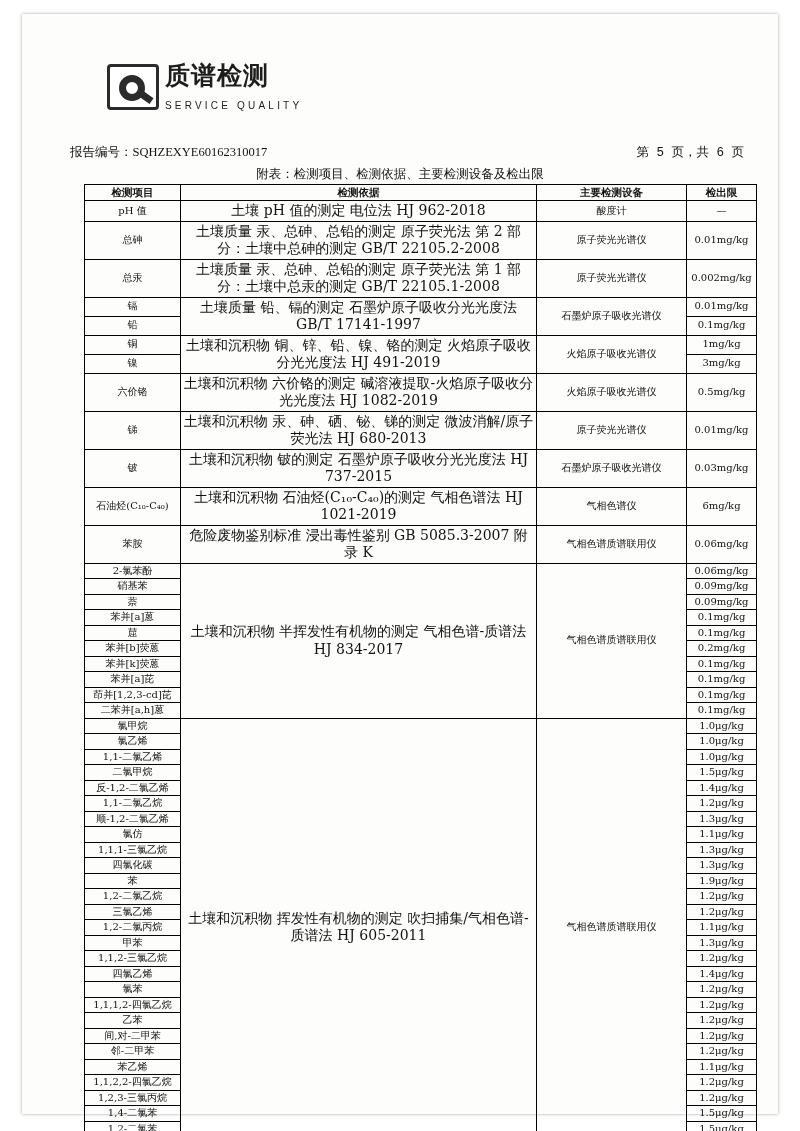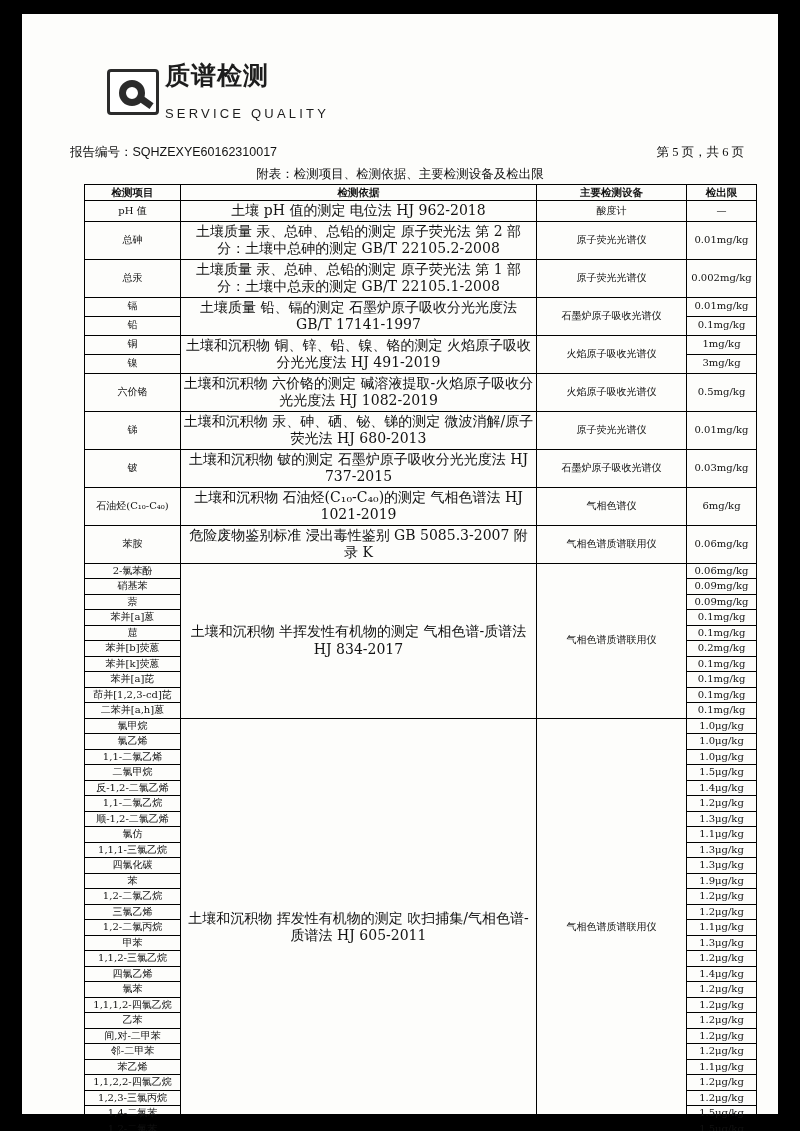--- a/index.html
+++ b/index.html
@@ -11,7 +11,7 @@
     width: 800px;
     height: 1131px;
     position: relative;
-    background: #000000;
+    background: #ffffff;
     margin: 0 auto;
     overflow: hidden;
     font-family: "Liberation Sans", "DejaVu Sans", sans-serif;

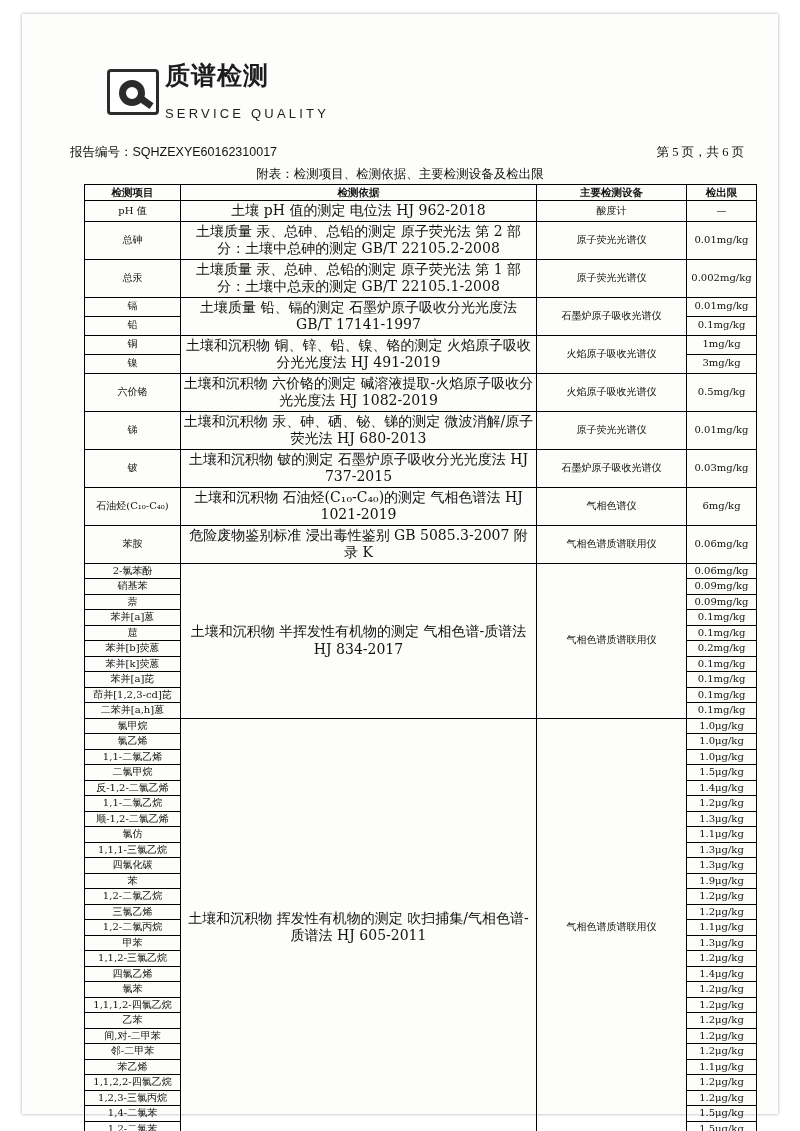--- a/index.html
+++ b/index.html
@@ -81,10 +81,10 @@
     line-height: 1.05;
   }
   .logo-en {
-    font-size: 13px;
+    font-size: 10px;
     letter-spacing: 3.2px;
     color: #1d1d1d;
-    margin-top: 18px;
+    margin-top: 12px;
   }
   .doc-title {
     position: absolute;

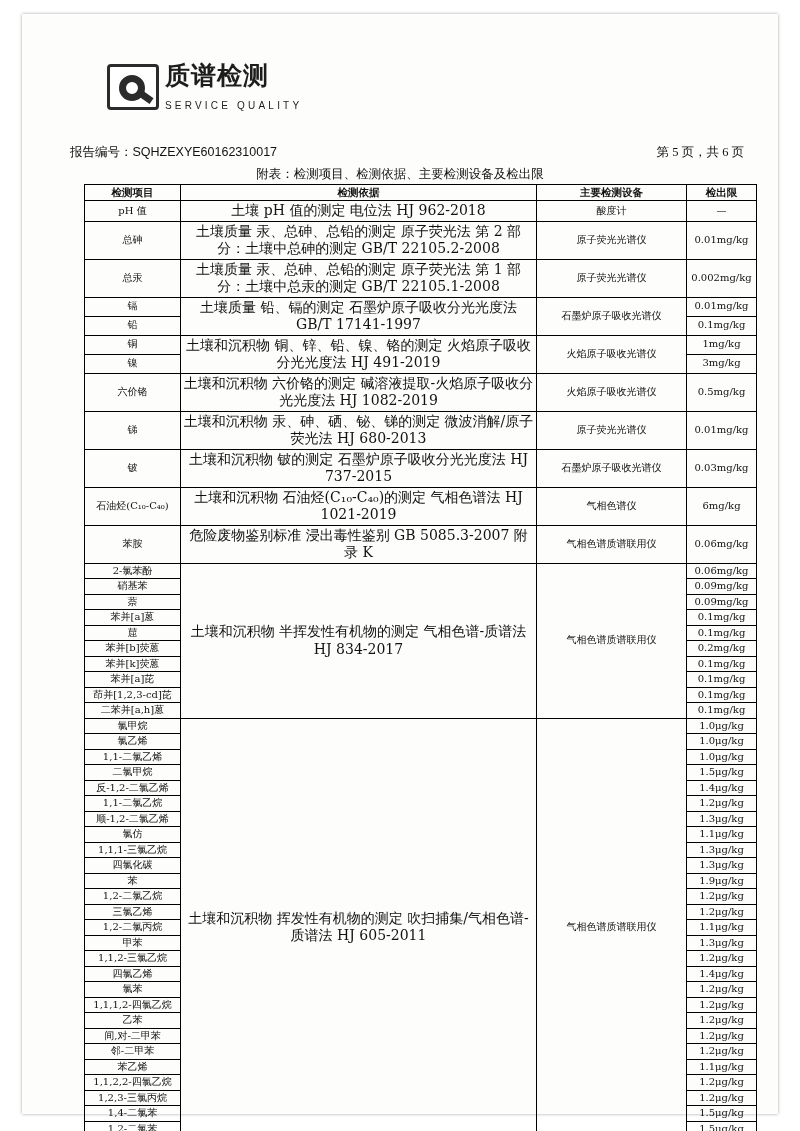--- a/index.html
+++ b/index.html
@@ -102,7 +102,7 @@
     left: 48px;
     top: 130px;
     font-size: 12.5px;
-    font-family: Liberation Sans, sans-serif;
+    font-family: Liberation Serif, serif;
   }
   .page-no {
     position: absolute;

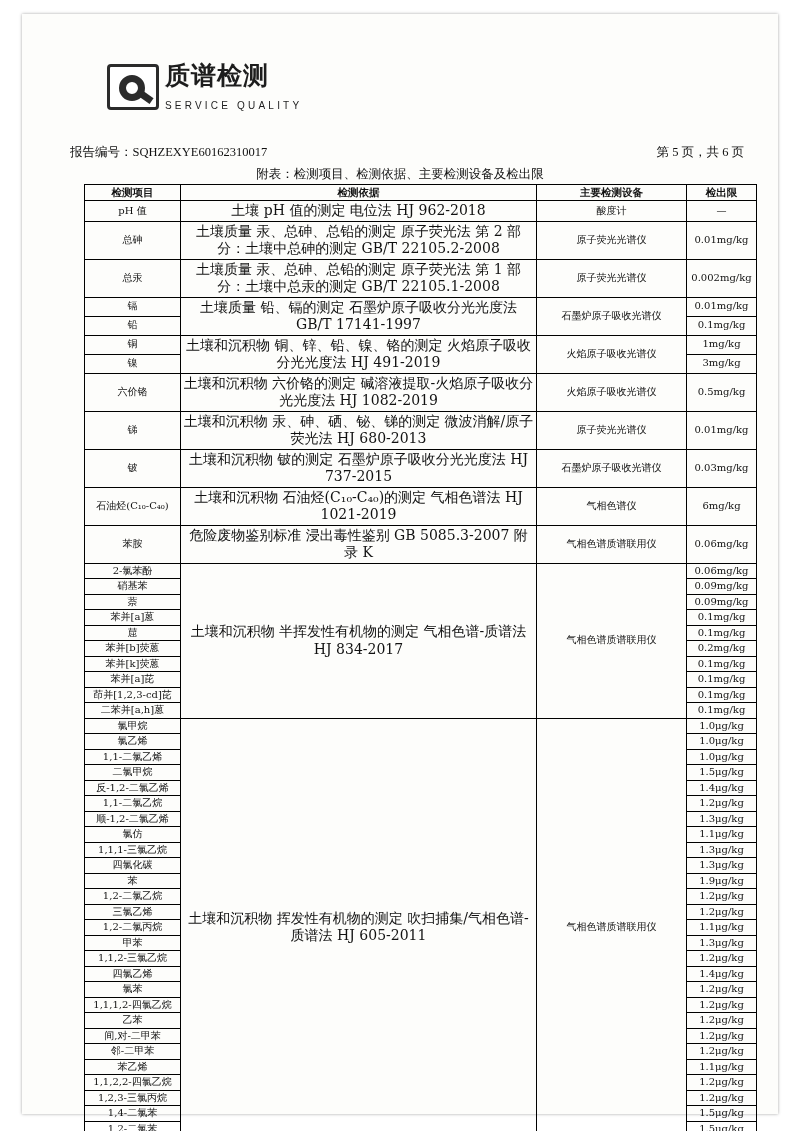--- a/index.html
+++ b/index.html
@@ -109,7 +109,7 @@
     right: 34px;
     top: 130px;
     font-size: 12.5px;
-    font-family: Liberation Serif, serif;
+    font-family: Liberation Mono, monospace;
   }
   .attach-title {
     position: absolute;

